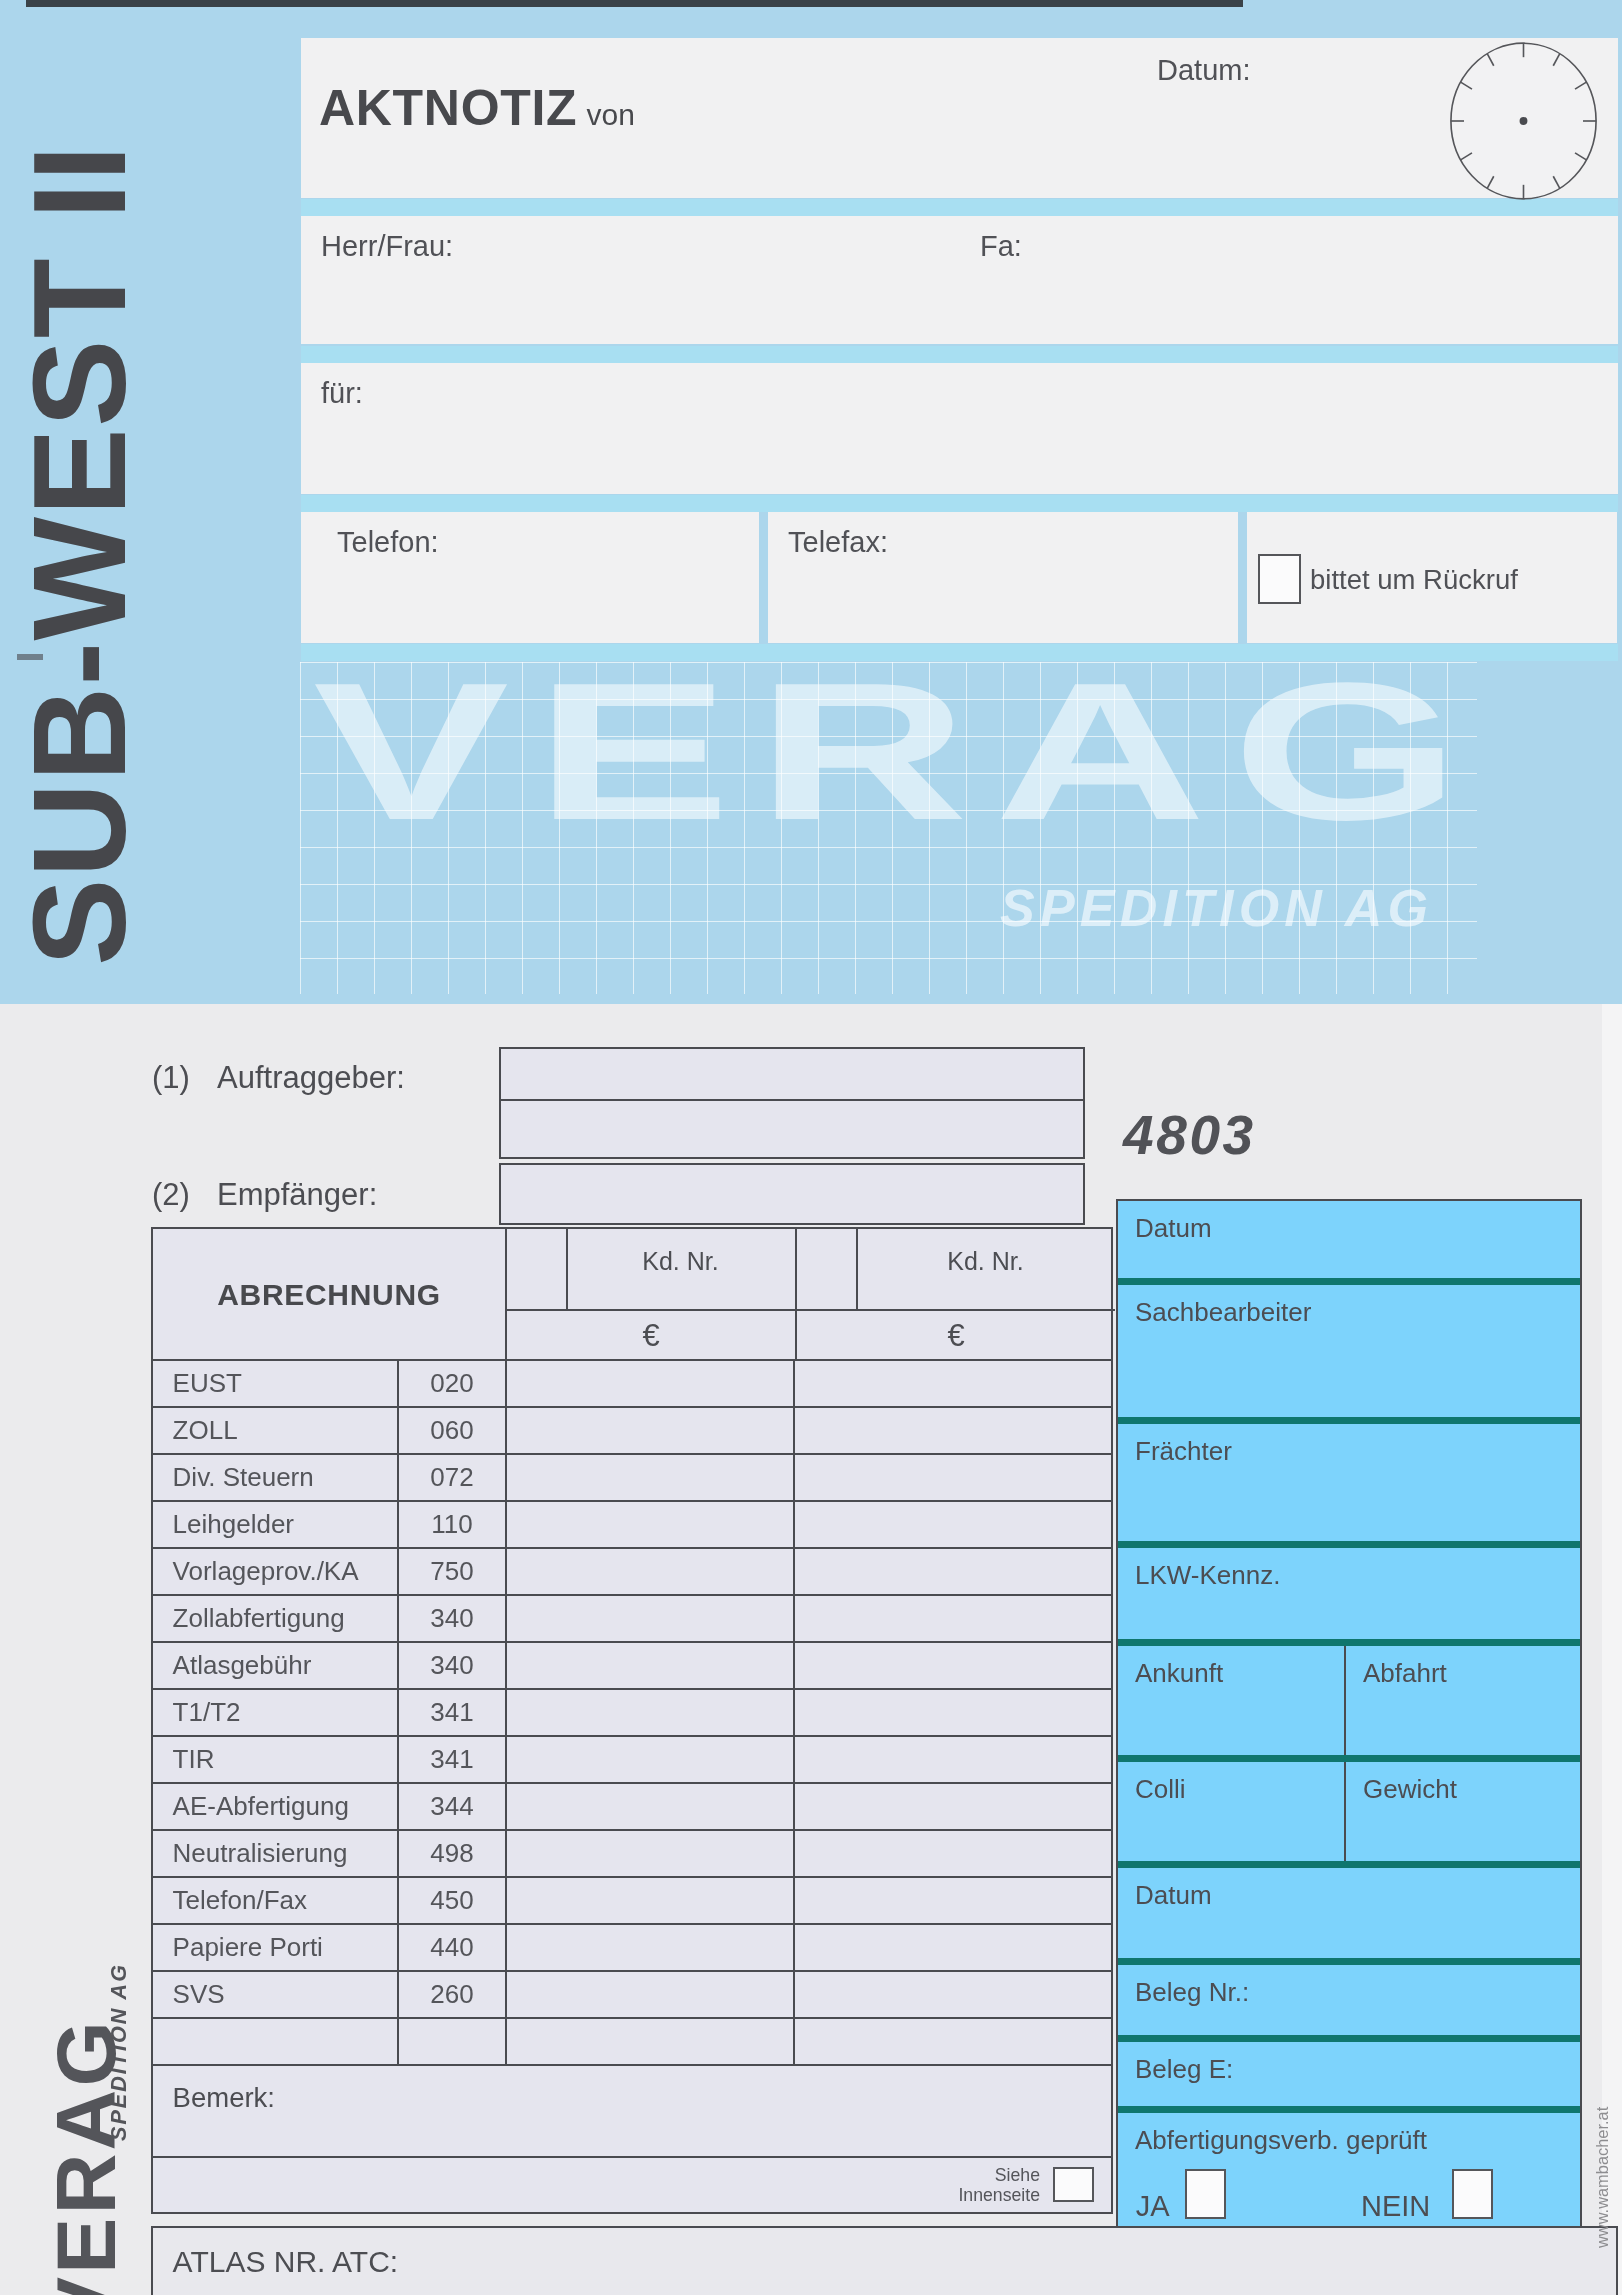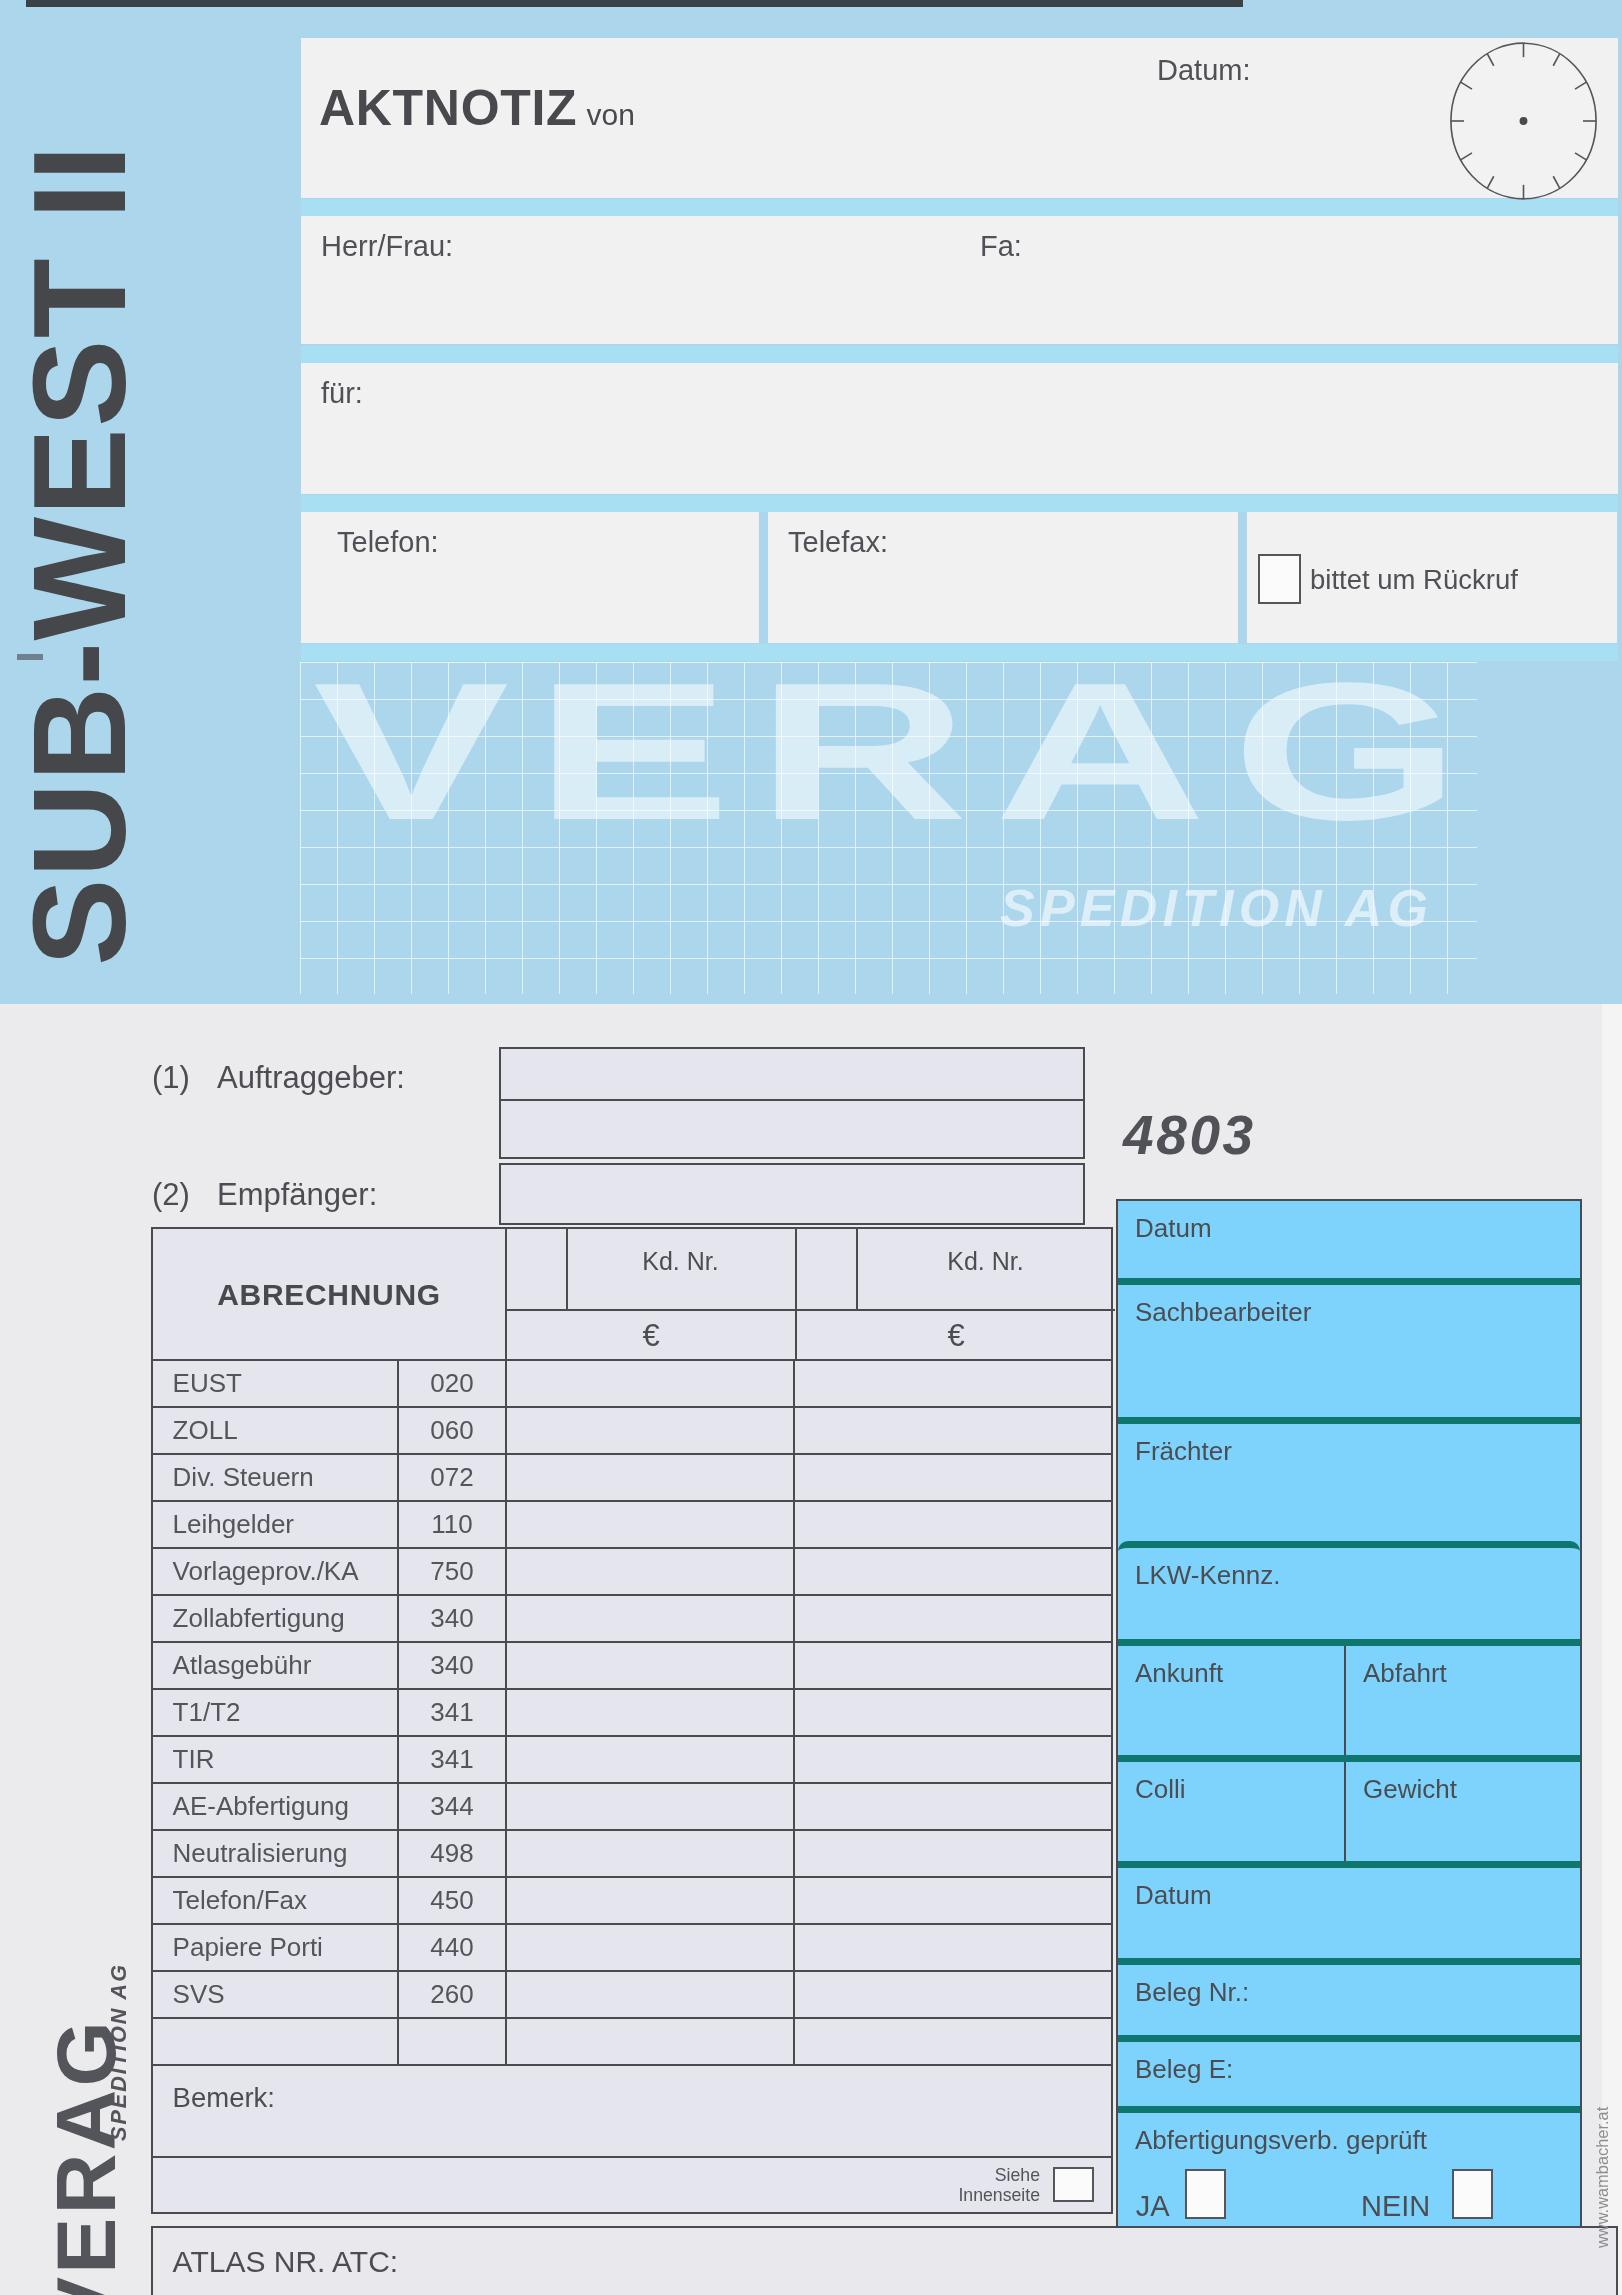--- a/index.html
+++ b/index.html
@@ -85,7 +85,7 @@
   .rp-split .cell{position:relative;height:100%;}
   .rp-split .cell:first-child{width:228px;border-right:2px solid #4a4b50;}
   .rp-split .cell:last-child{flex:1;}
-  .rp-datum{height:77px;} .rp-sach{height:139px;} .rp-fra{height:124px;} .rp-lkw{height:98px;border-radius:10px;}
+  .rp-datum{height:77px;} .rp-sach{height:139px;} .rp-fra{height:124px;} .rp-lkw{height:98px;}
   .rp-ank{height:116px;} .rp-colli{height:106px;} .rp-ware{height:97px;}
   .rp-belegnr{height:77px;} .rp-belege{height:71px;} .rp-abf{height:122px;}
   .ja-label{position:absolute;left:17.7px;top:77px;font-size:29px;}

